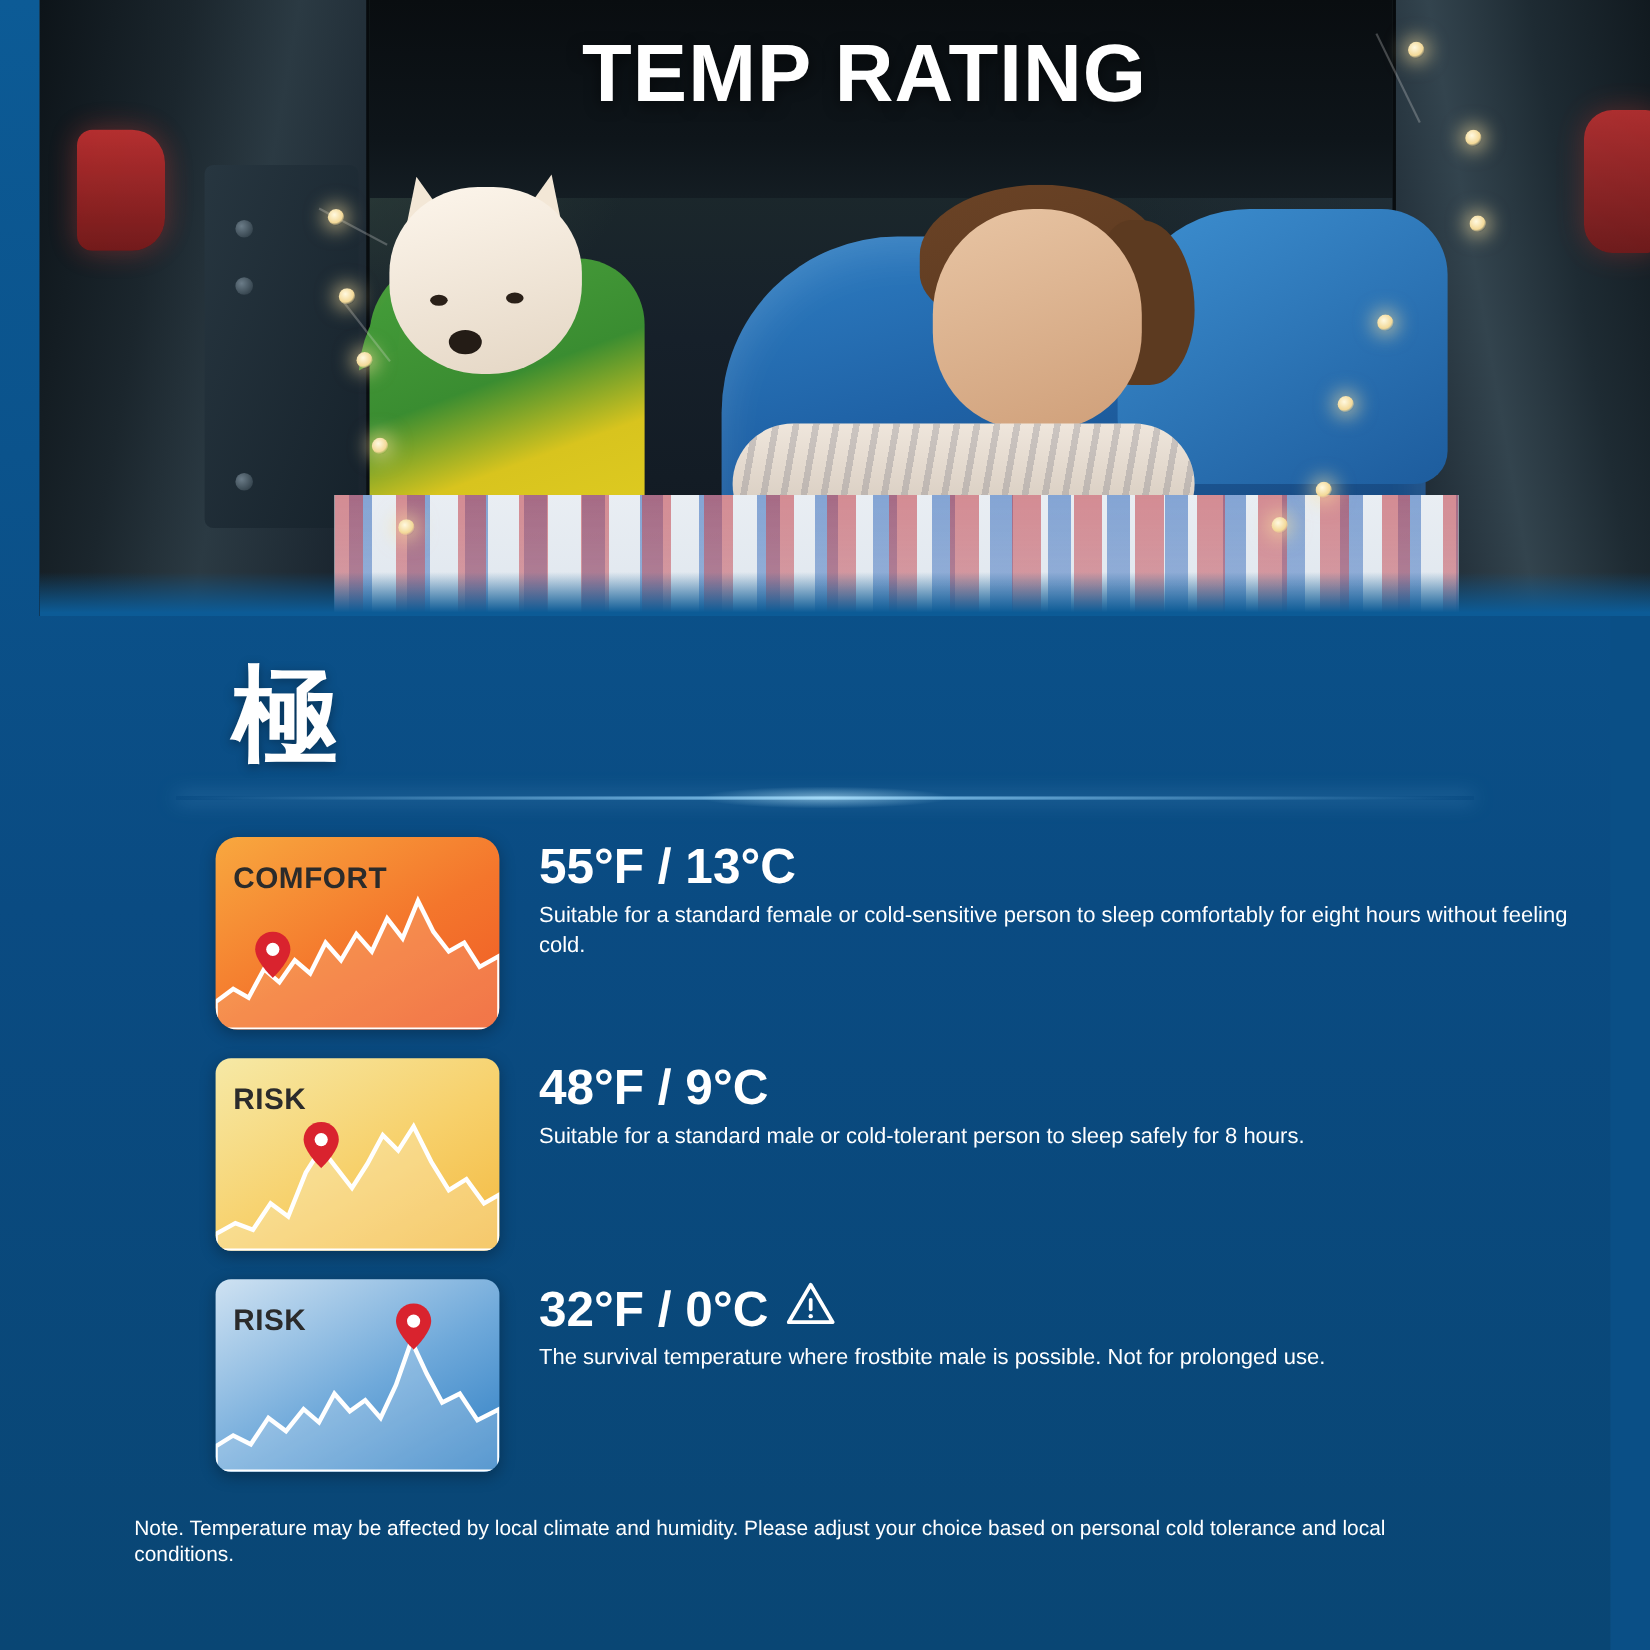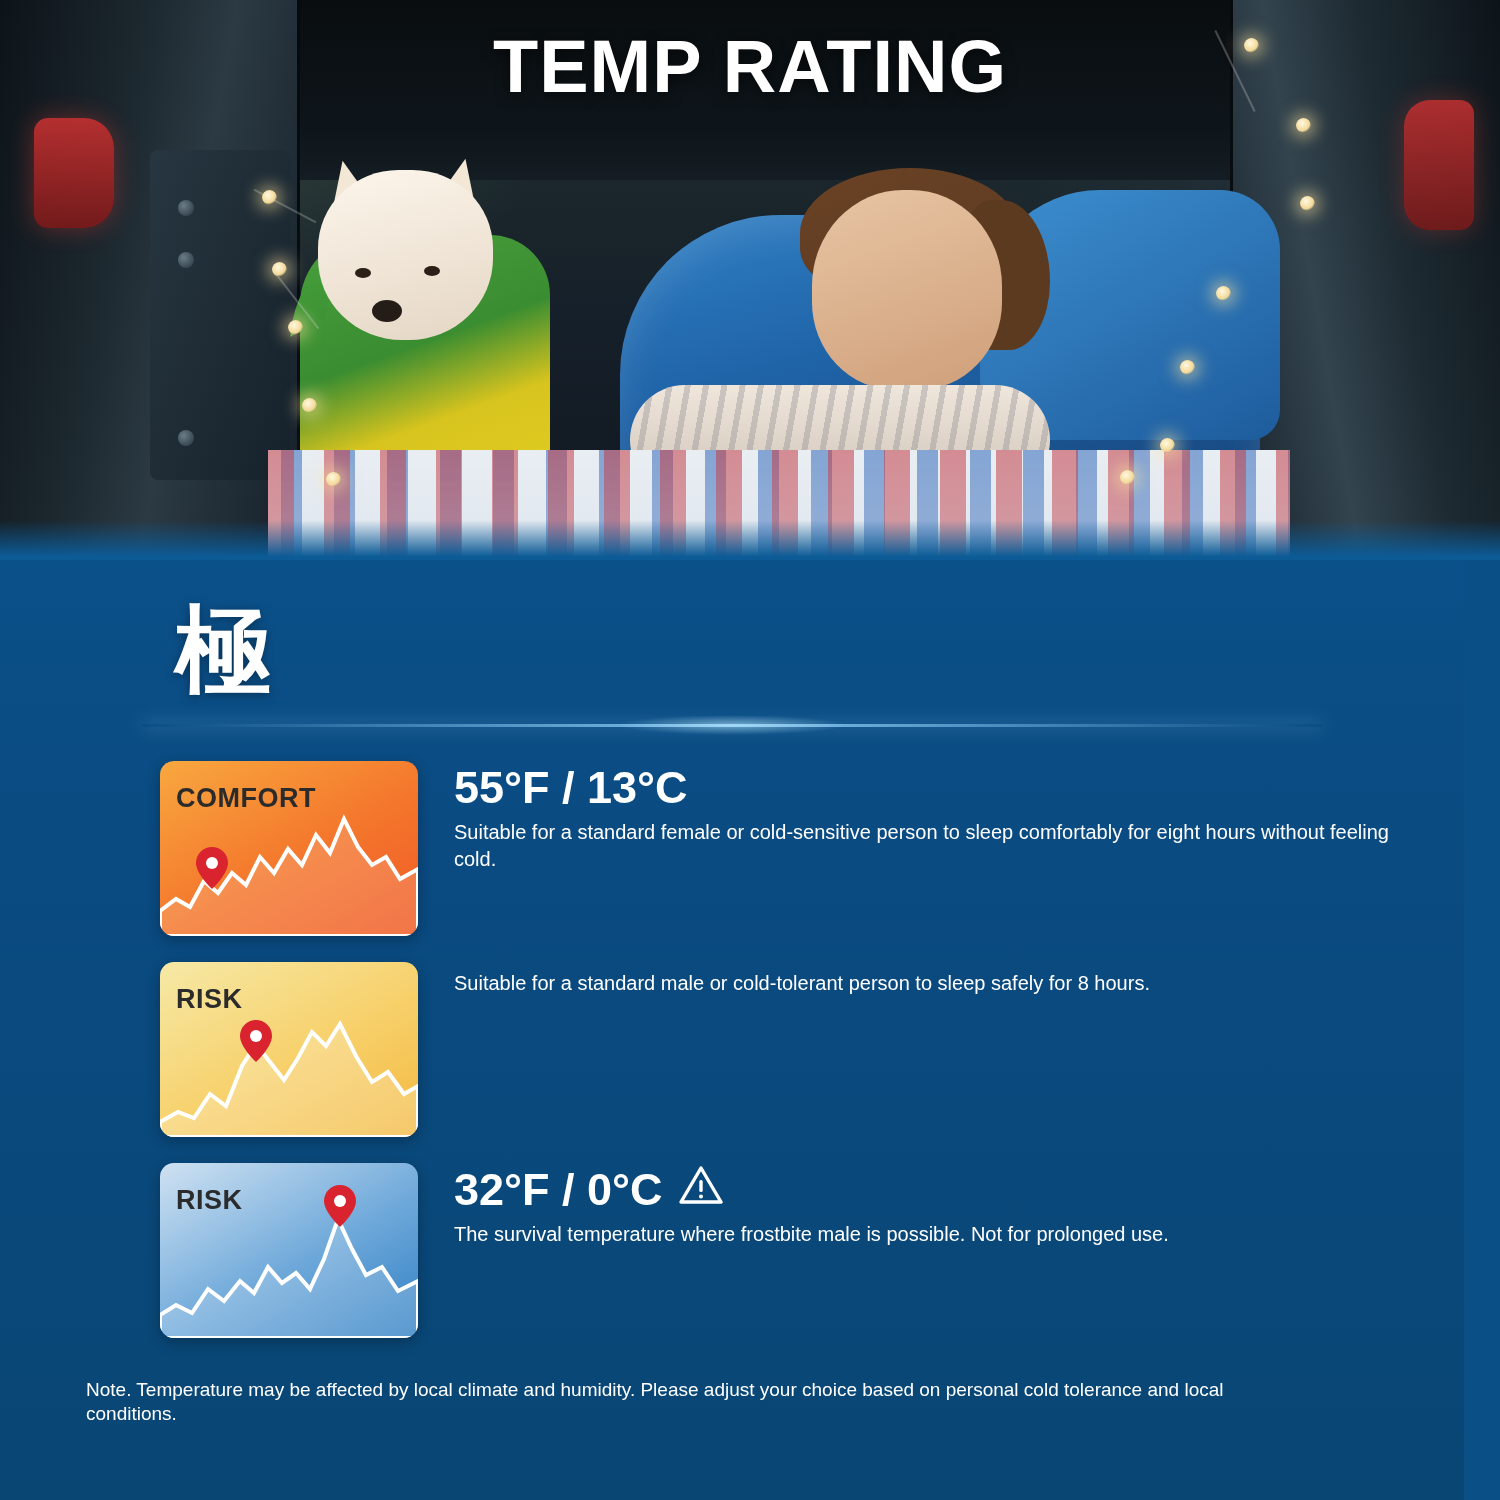--- a/index.html
+++ b/index.html
@@ -13,6 +13,7 @@
     position: relative;
     width: 1464px; height: 1500px;
     background: linear-gradient(180deg, #0c5b96 0%, #0a4b82 55%, #094674 100%);
+    padding-left: 36px;
   }
 
   

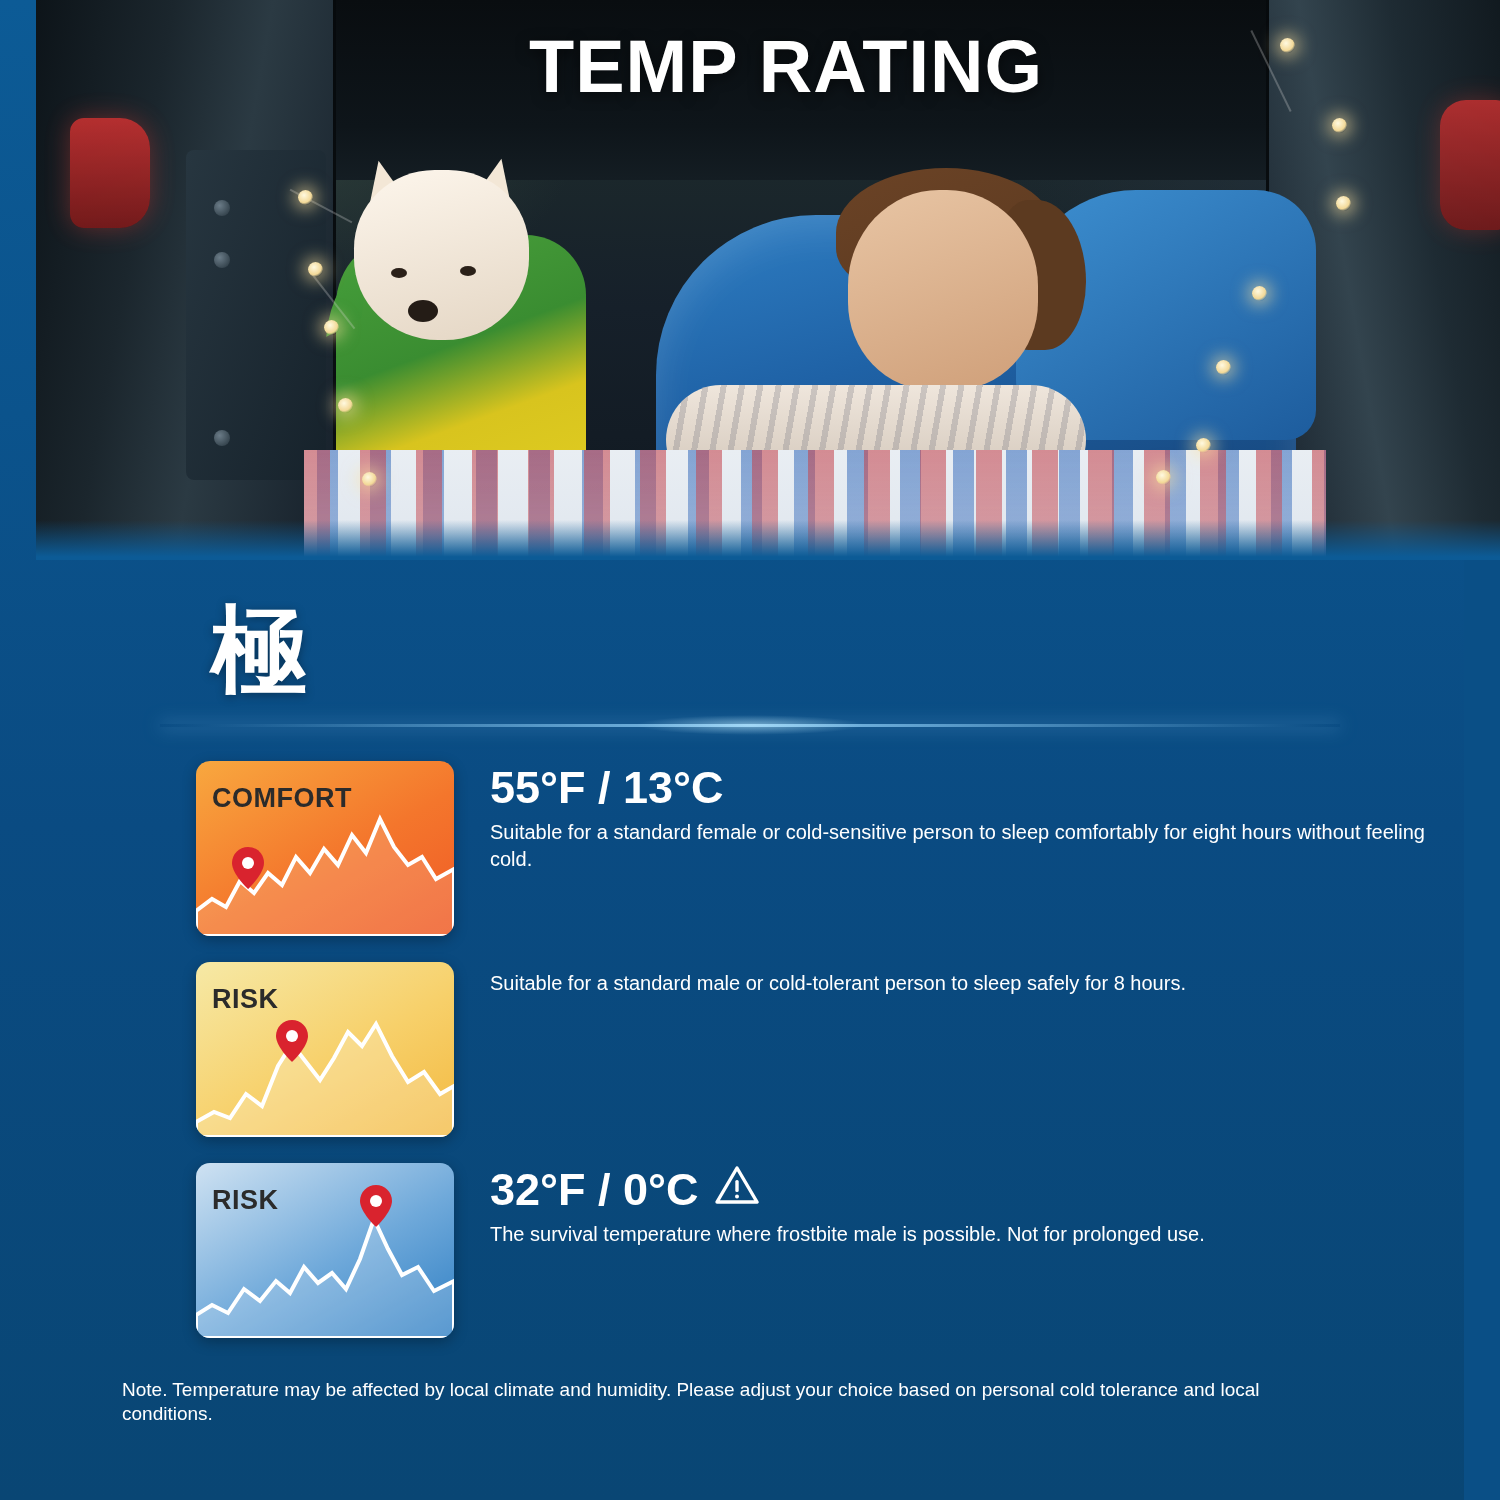--- a/index.html
+++ b/index.html
@@ -193,7 +193,7 @@
     flex: 0 0 258px; overflow: hidden;
     box-shadow: 0 4px 14px rgba(0,0,0,.28);
   }
-  .thumb.comfort { background: linear-gradient(150deg, #f8a83f 0%, #f4762c 55%, #ef5a26 100%); }
+  .thumb.comfort { background: linear-gradient(150deg, #f8a83f 0%, #f4762c 55%, #ef5a26 100%); border-radius: 20px; }
   .thumb.limit   { background: linear-gradient(150deg, #f6e9a6 0%, #f7d06a 55%, #f3b941 100%); }
   .thumb.risk    { background: linear-gradient(150deg, #cfe2f2 0%, #6fa9da 55%, #2f7fc4 100%); }
   .thumb-label {

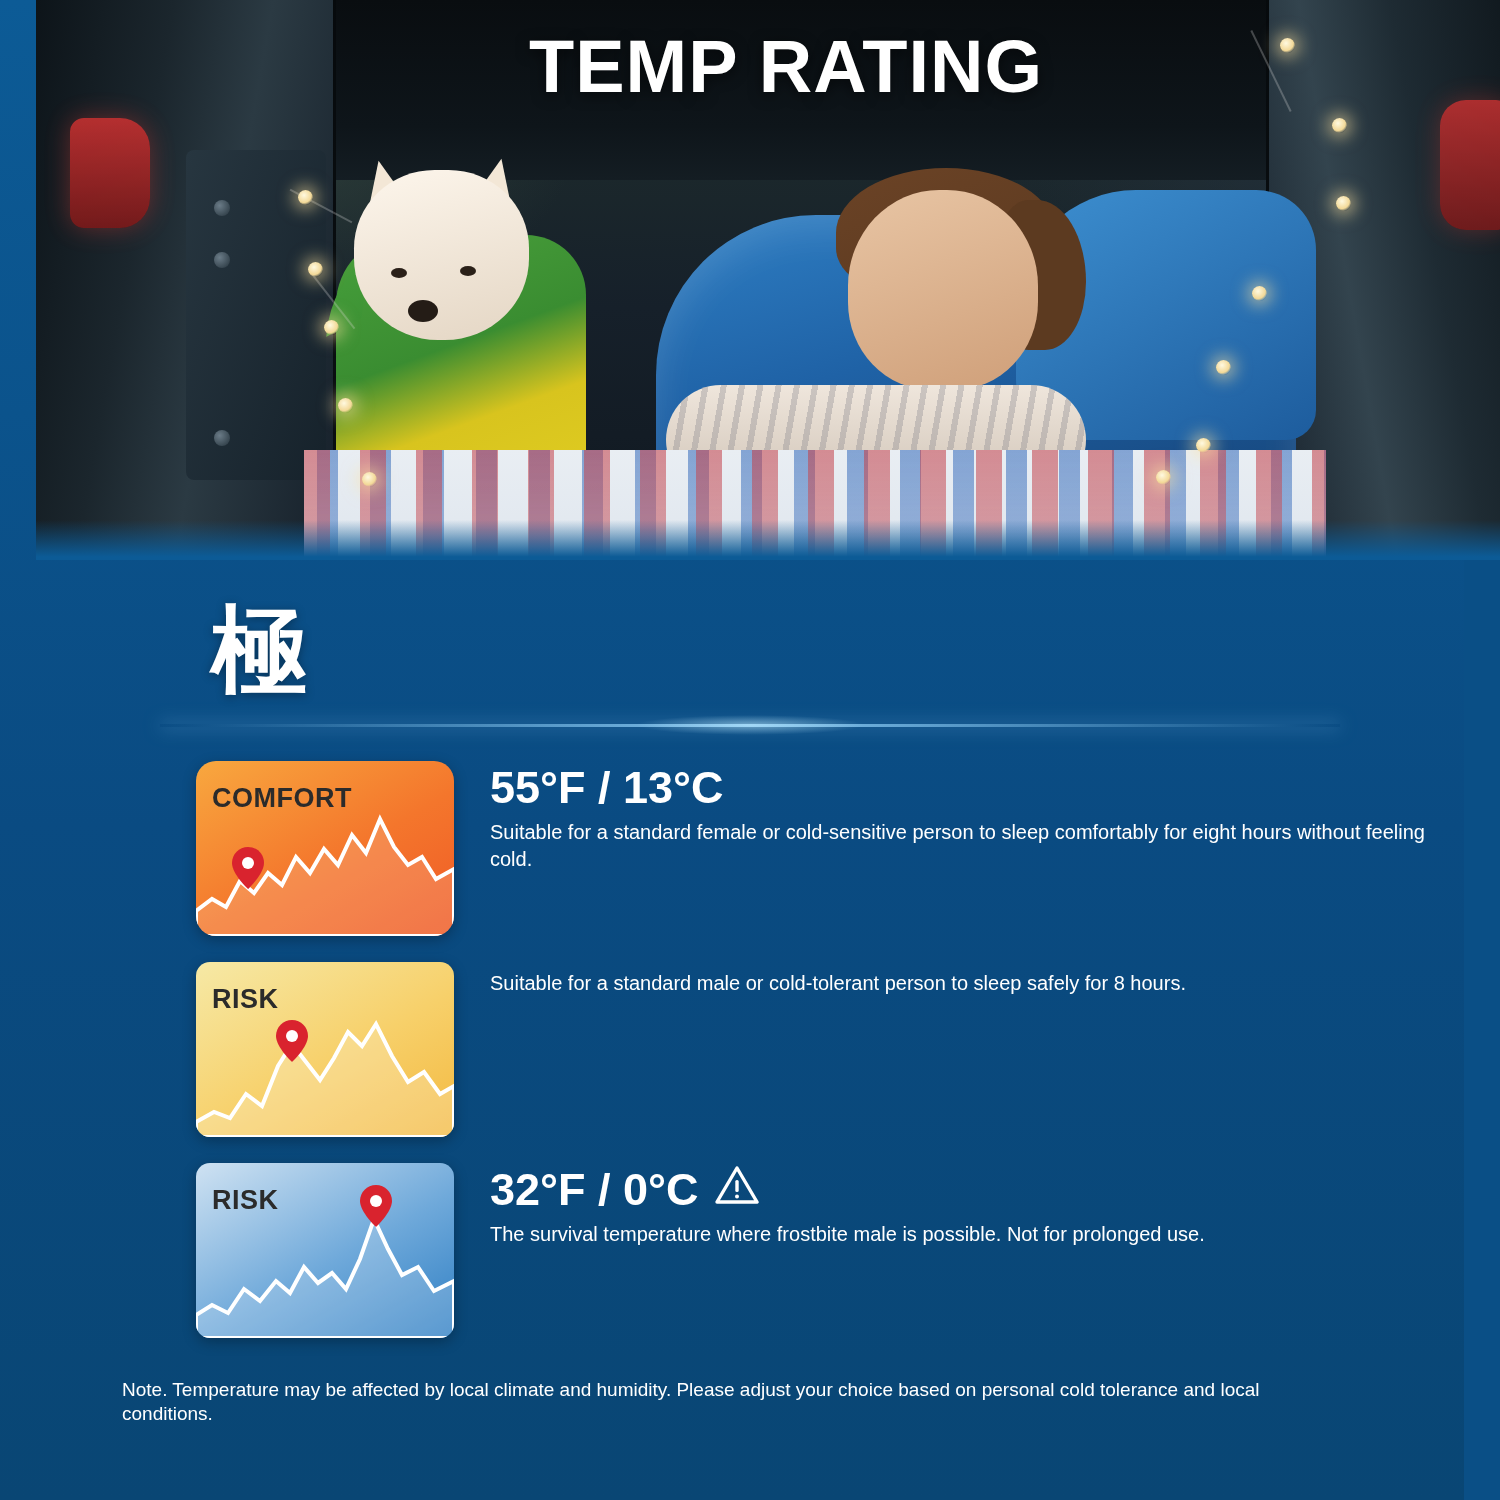--- a/index.html
+++ b/index.html
@@ -320,6 +320,9 @@
         </svg>
       </div>
       <div class="rate-text">
+        <div class="rate-temp">
+          <span>48°F / 9°C</span>
+        </div>
         <div class="rate-desc">Suitable for a standard male or cold-tolerant person to sleep safely for 8 hours.</div>
       </div>
     </div>

